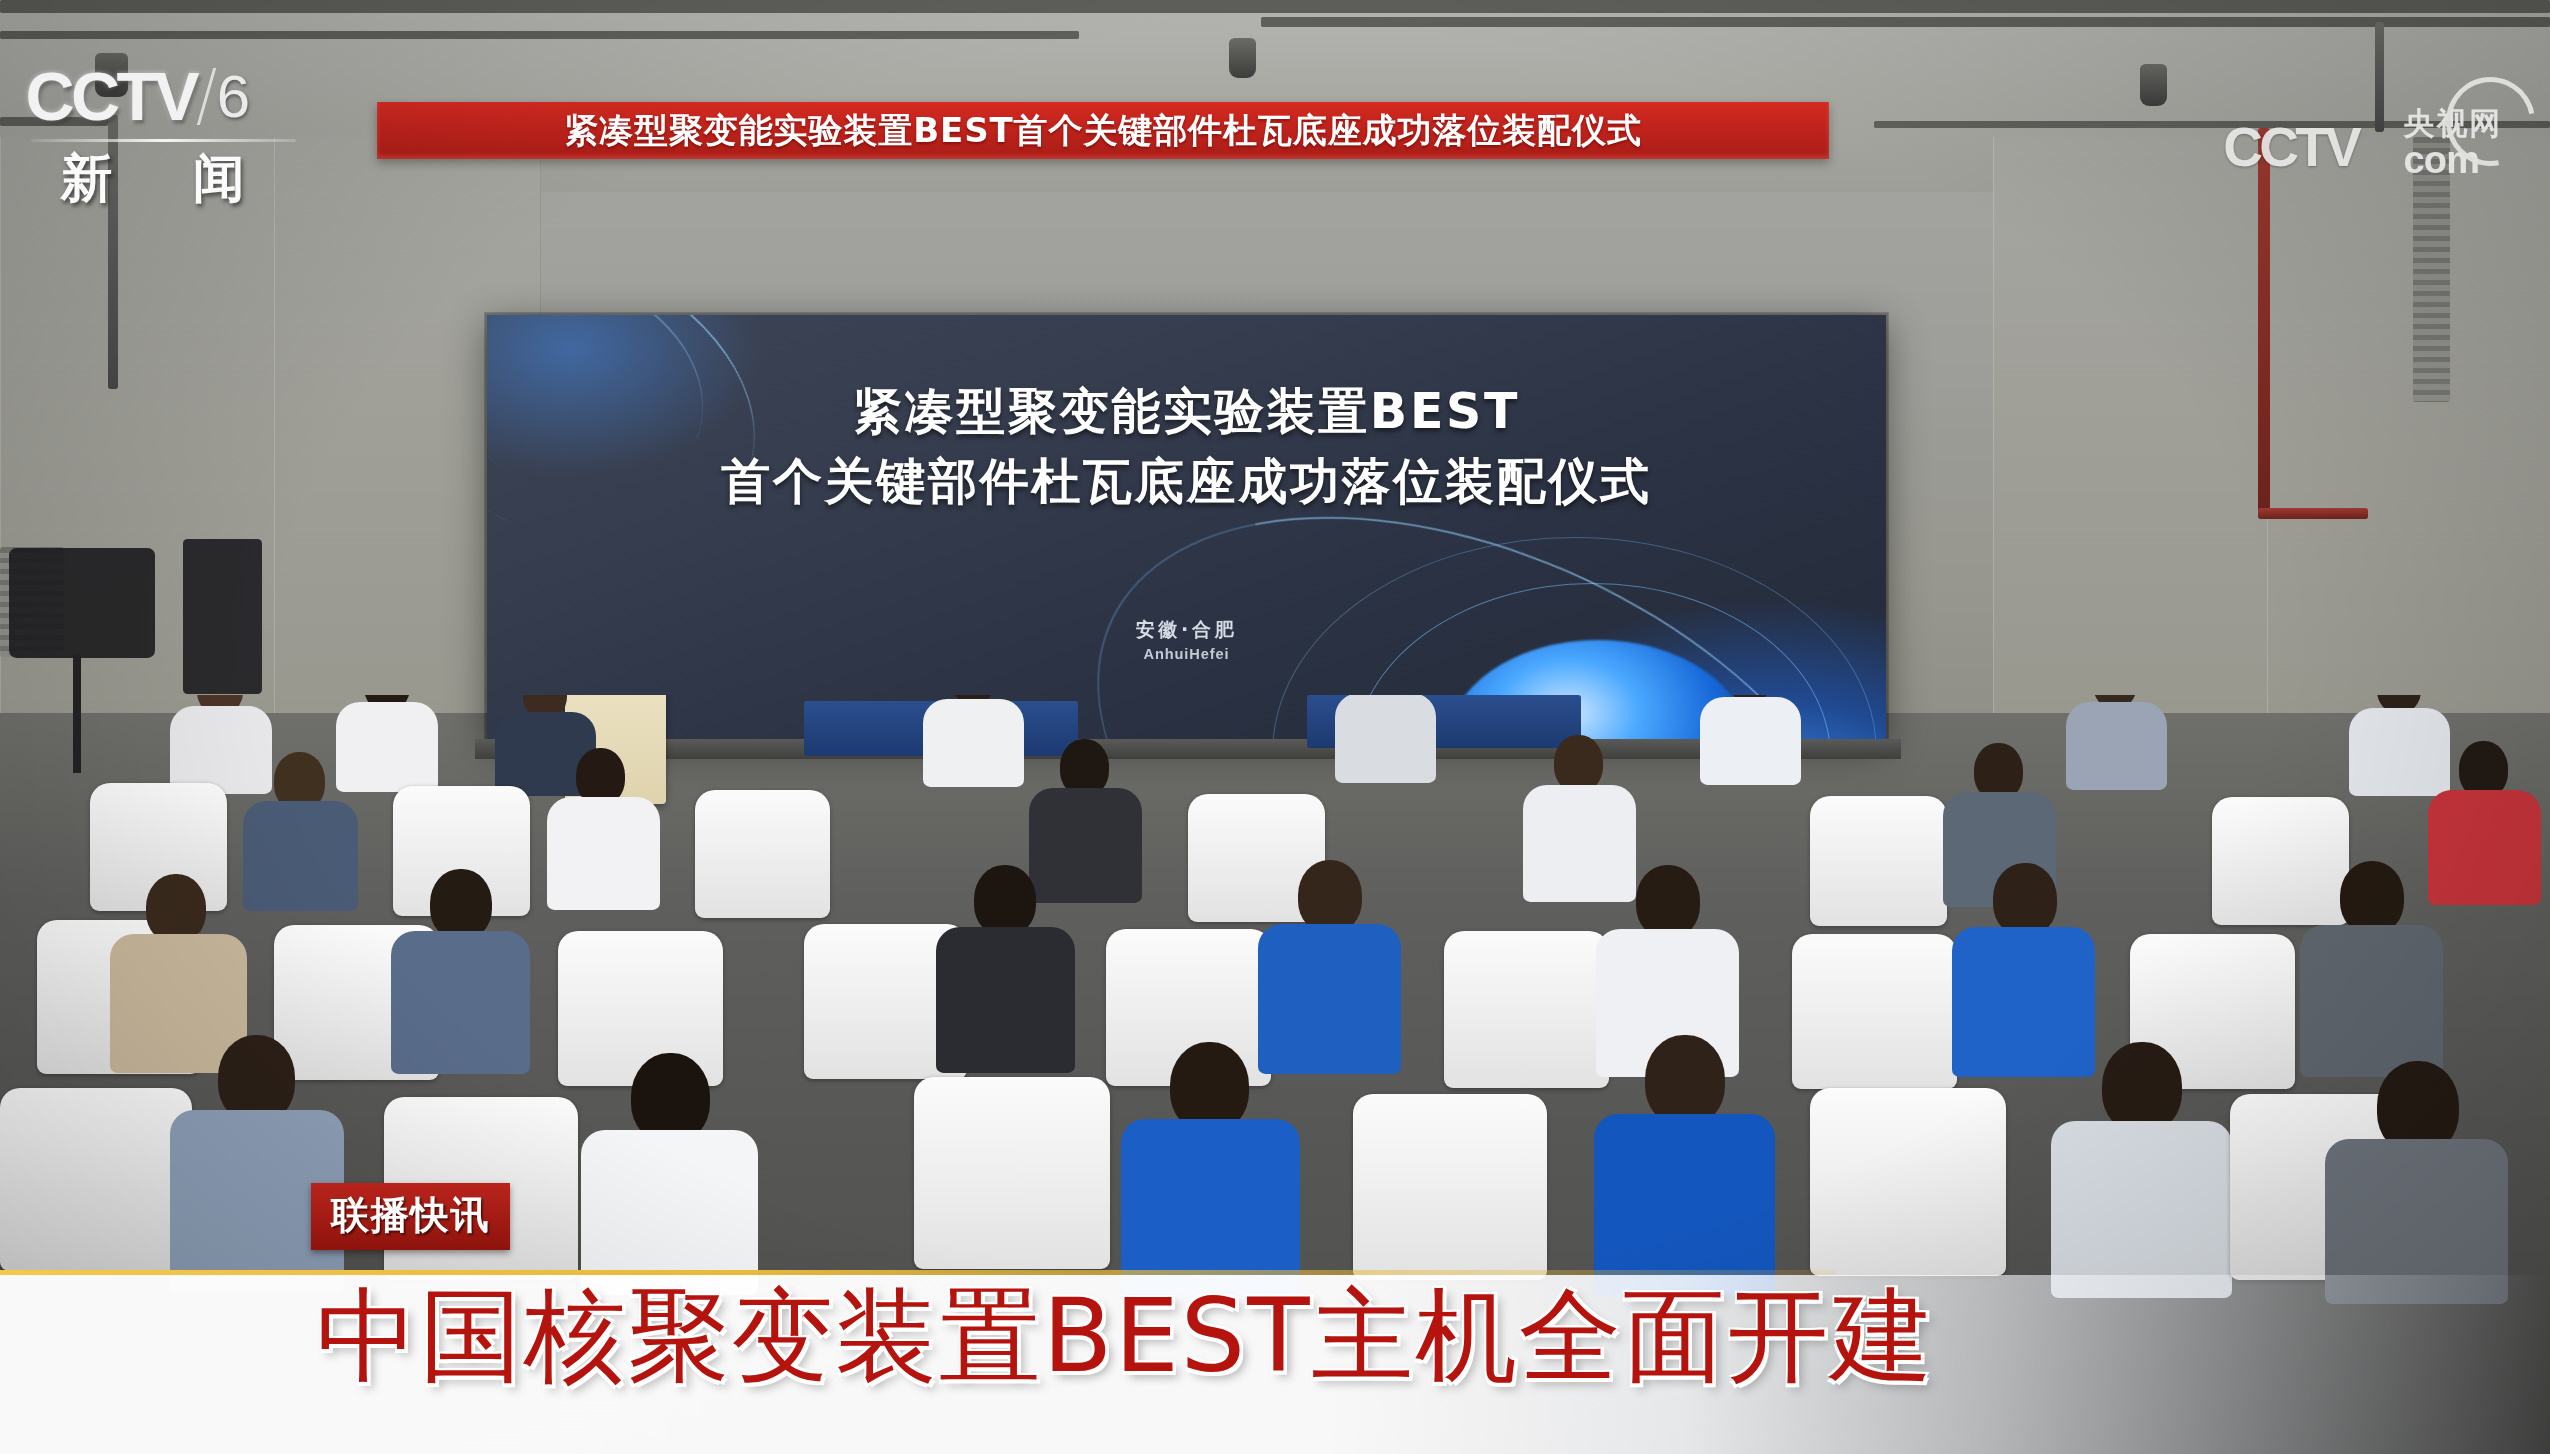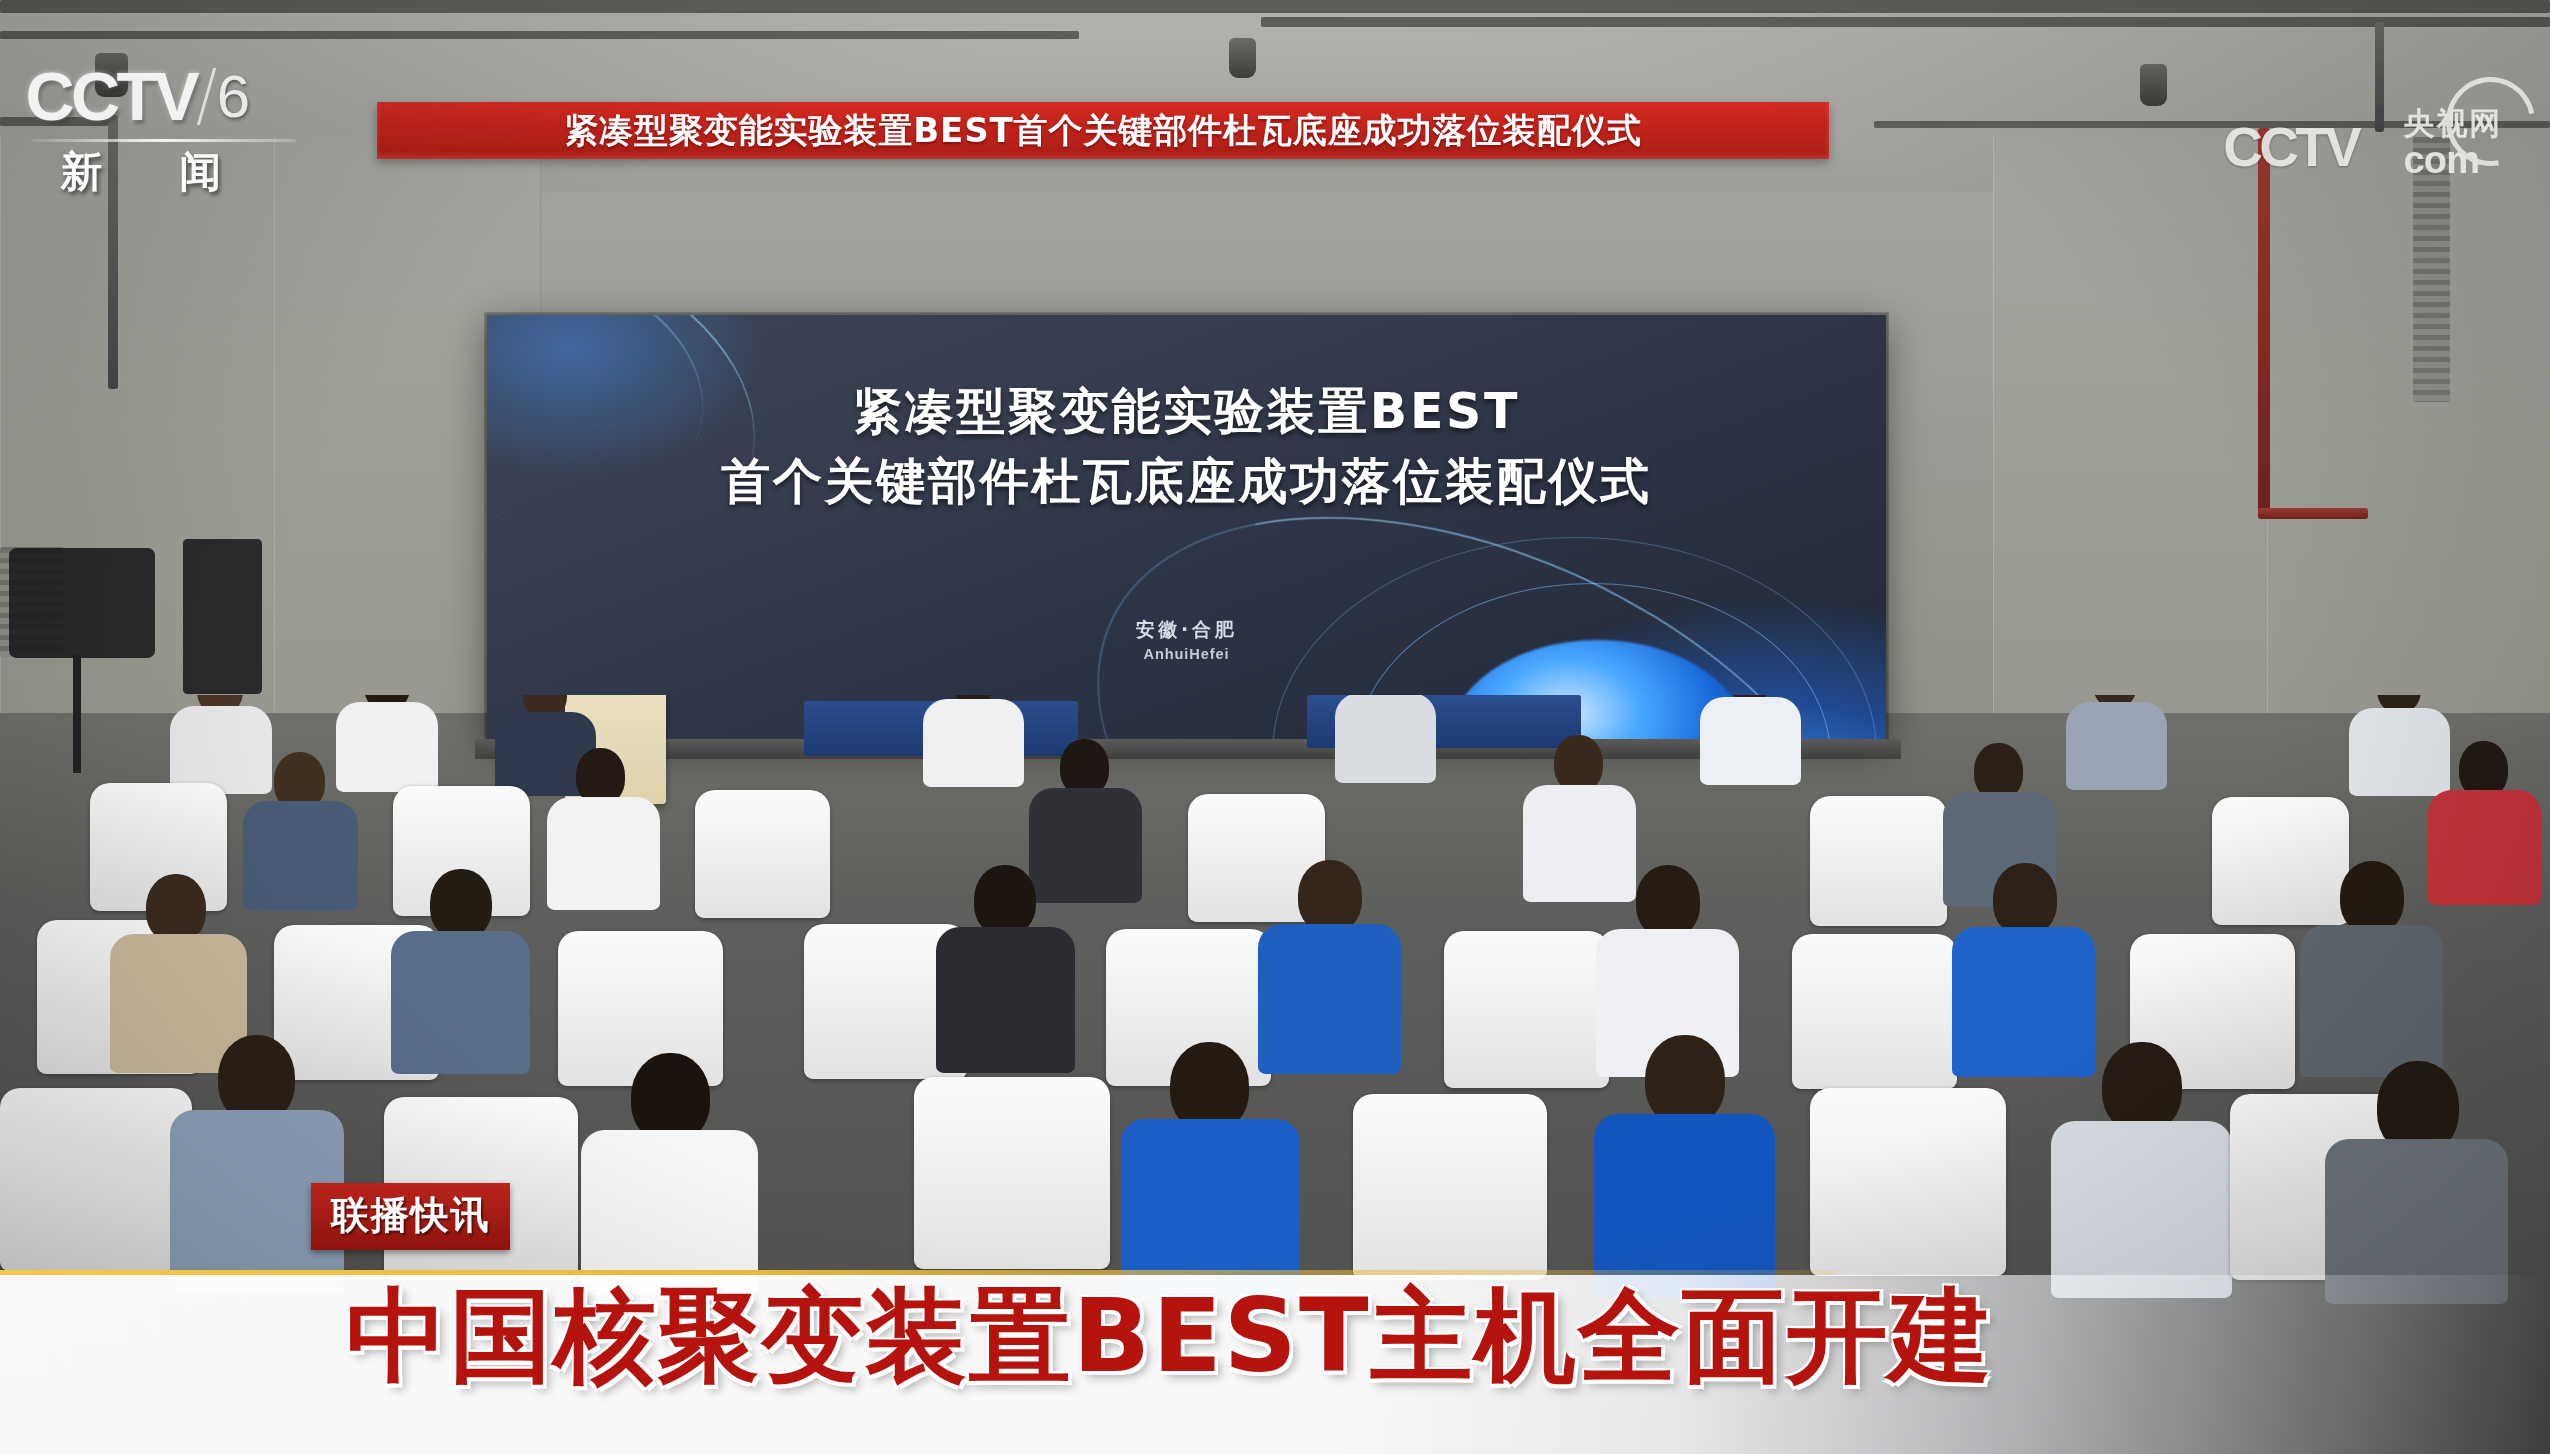--- a/index.html
+++ b/index.html
@@ -68,7 +68,7 @@
     text-shadow:0.9px 1.8px 3.7px rgba(0,0,0,.45);}
   .bug13 .rule{height:3.7px;background:linear-gradient(90deg,rgba(240,240,240,.1),rgba(250,250,250,.95),rgba(240,240,240,.2));
     margin:3.7px 0 1.8px 5.5px;width:265px;border-radius:1.8px;}
-  .bug13 .xinwen{font-size:42px;font-weight:700;color:#fbfbfb;letter-spacing:31px;padding-left:35px;
+  .bug13 .xinwen{font-size:52px;font-weight:700;color:#fbfbfb;letter-spacing:31px;padding-left:35px;
     text-shadow:1.8px 2.7px 4.6px rgba(0,0,0,.55);font-family:"DejaVu Sans",sans-serif;}
 
   

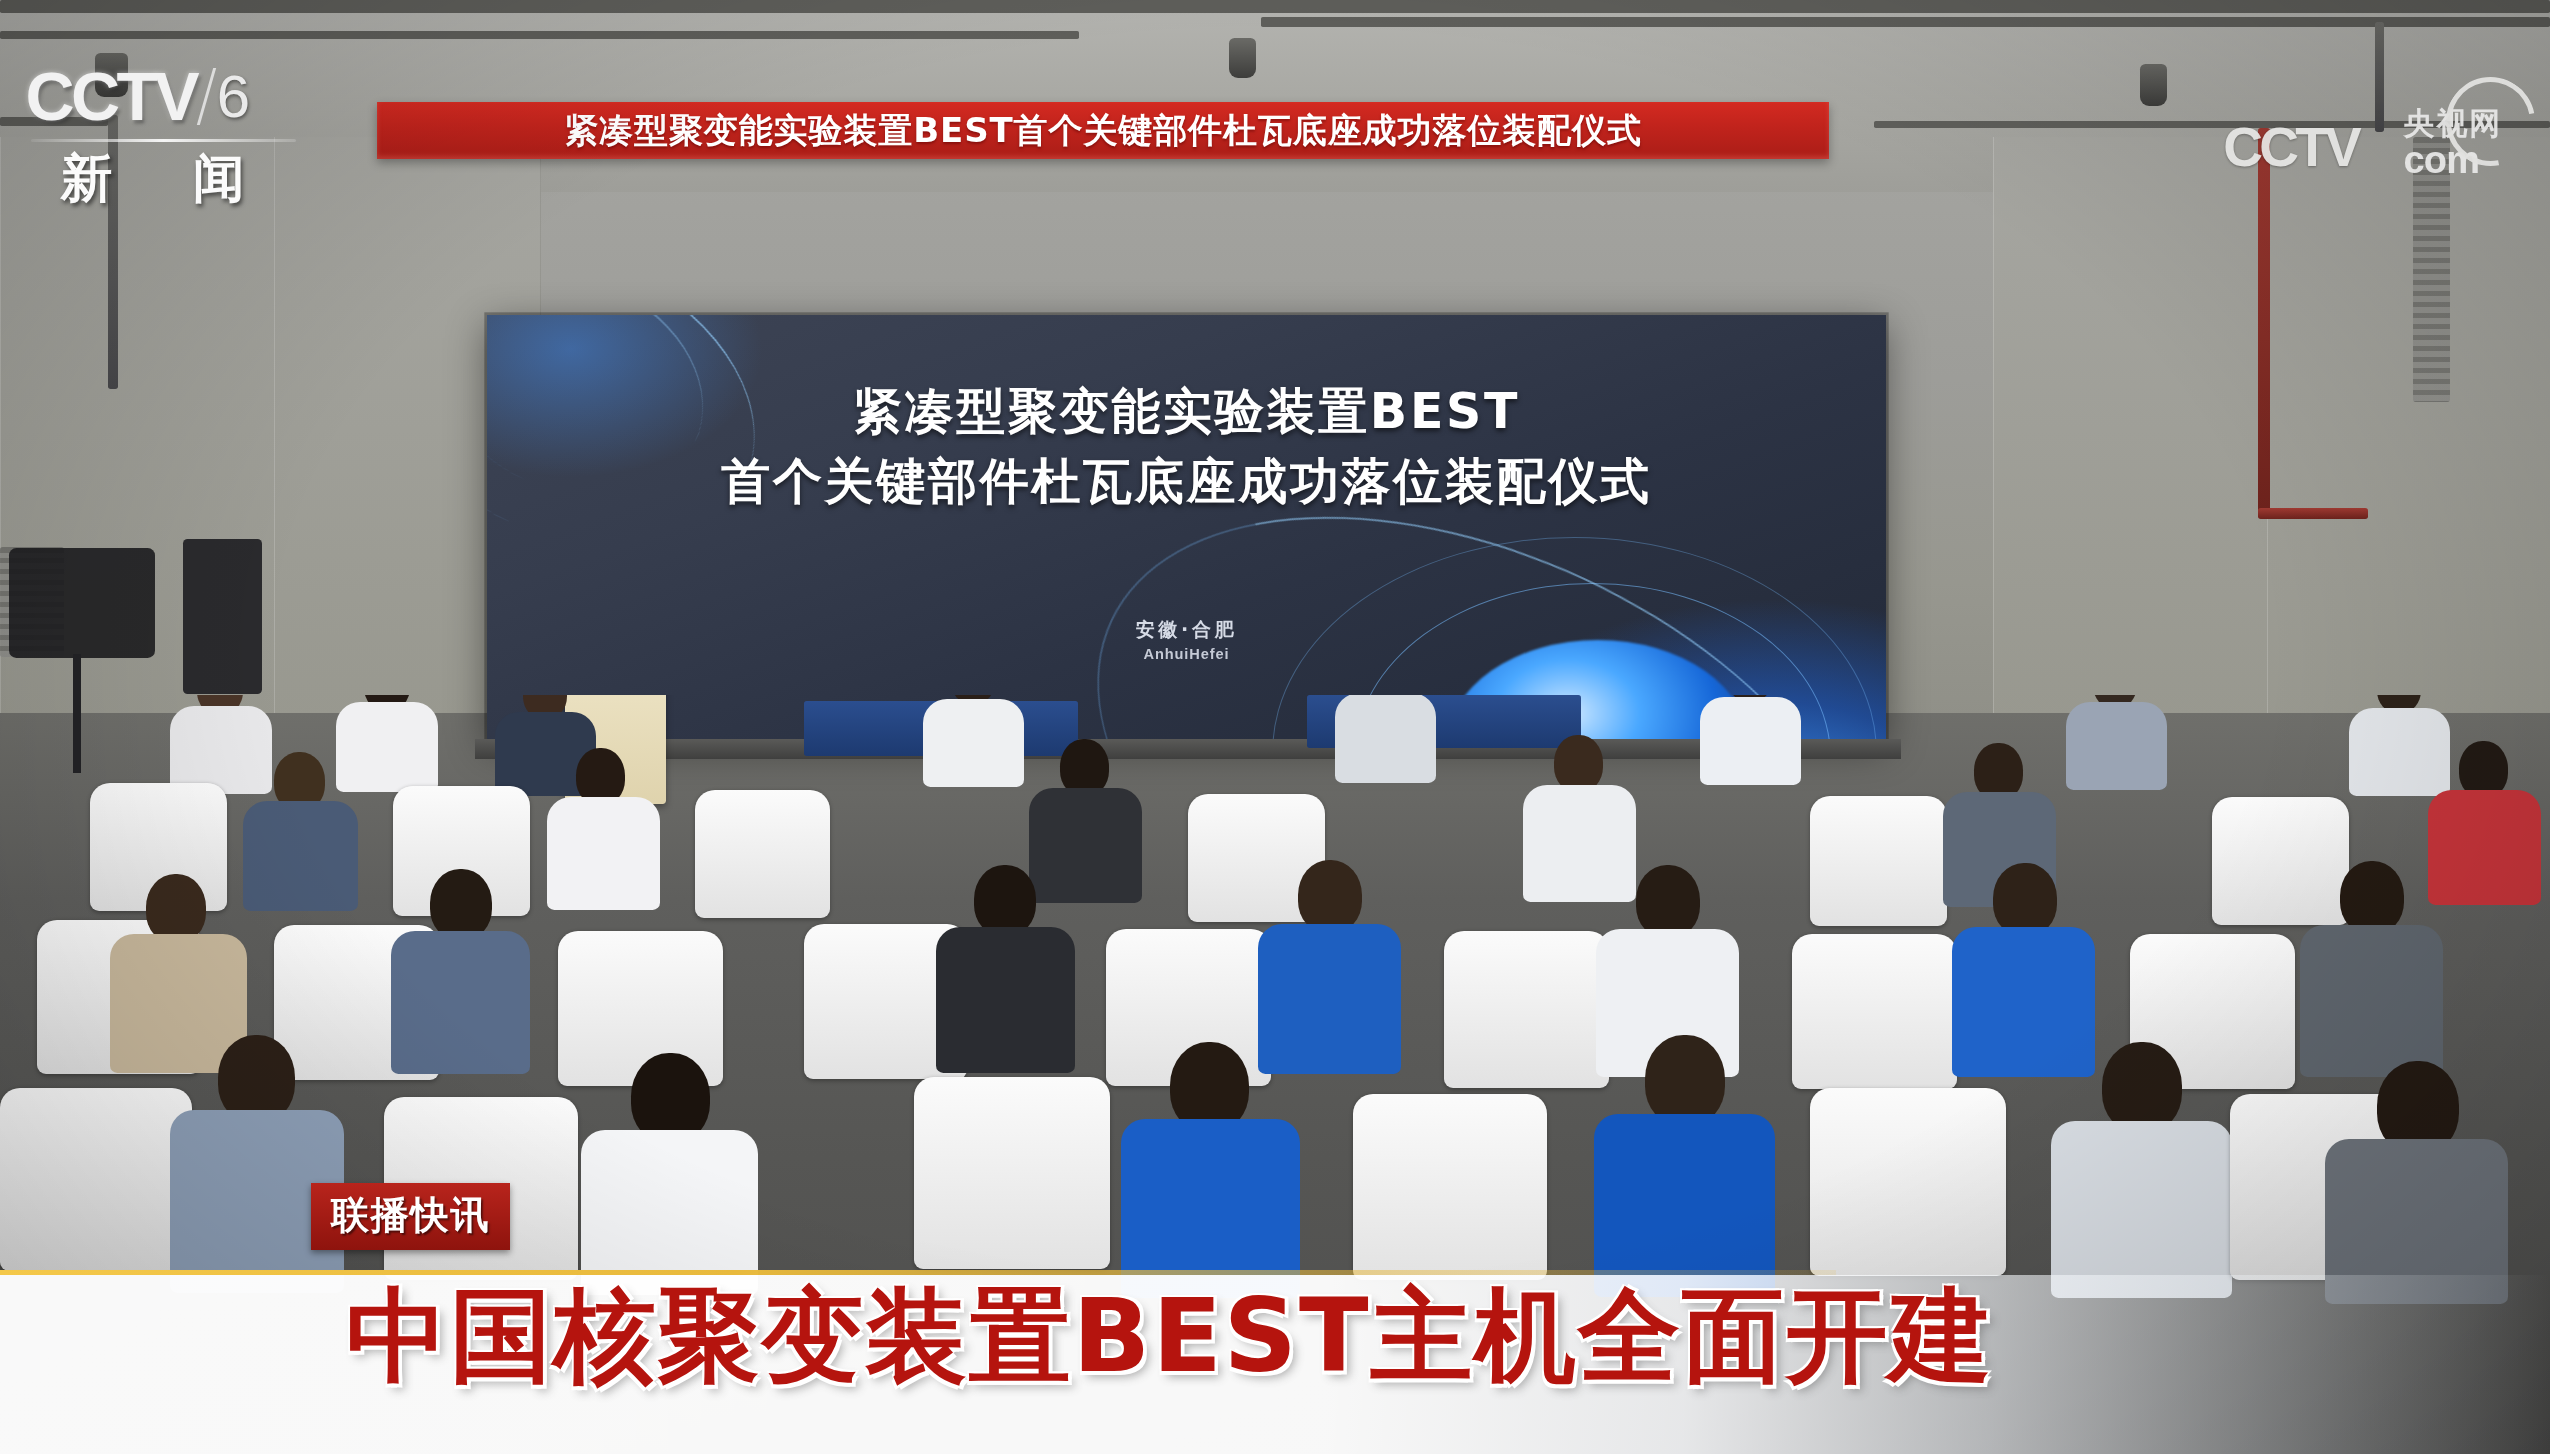--- a/index.html
+++ b/index.html
@@ -124,7 +124,7 @@
     text-shadow:2.7px 2.7px 0 #6d1a14, -0.9px -0.9px 0 #6d1a14, 0 3.7px 7.3px rgba(0,0,0,.55);
     font-family:"DejaVu Sans",sans-serif;white-space:nowrap;}
 
-  .headline{position:absolute;left:346px;bottom:48px;font-size:102px;font-weight:700;letter-spacing:1.8px;
+  .headline{position:absolute;left:316px;bottom:48px;font-size:102px;font-weight:400;letter-spacing:1.8px;
     color:#b5140e;white-space:nowrap;font-family:"DejaVu Sans",sans-serif;
     text-shadow:
       3.7px 3.7px 0 #ffffff, -1.8px -1.8px 0 #ffffff, 3.7px -1.8px 0 #ffffff, -1.8px 3.7px 0 #ffffff,

